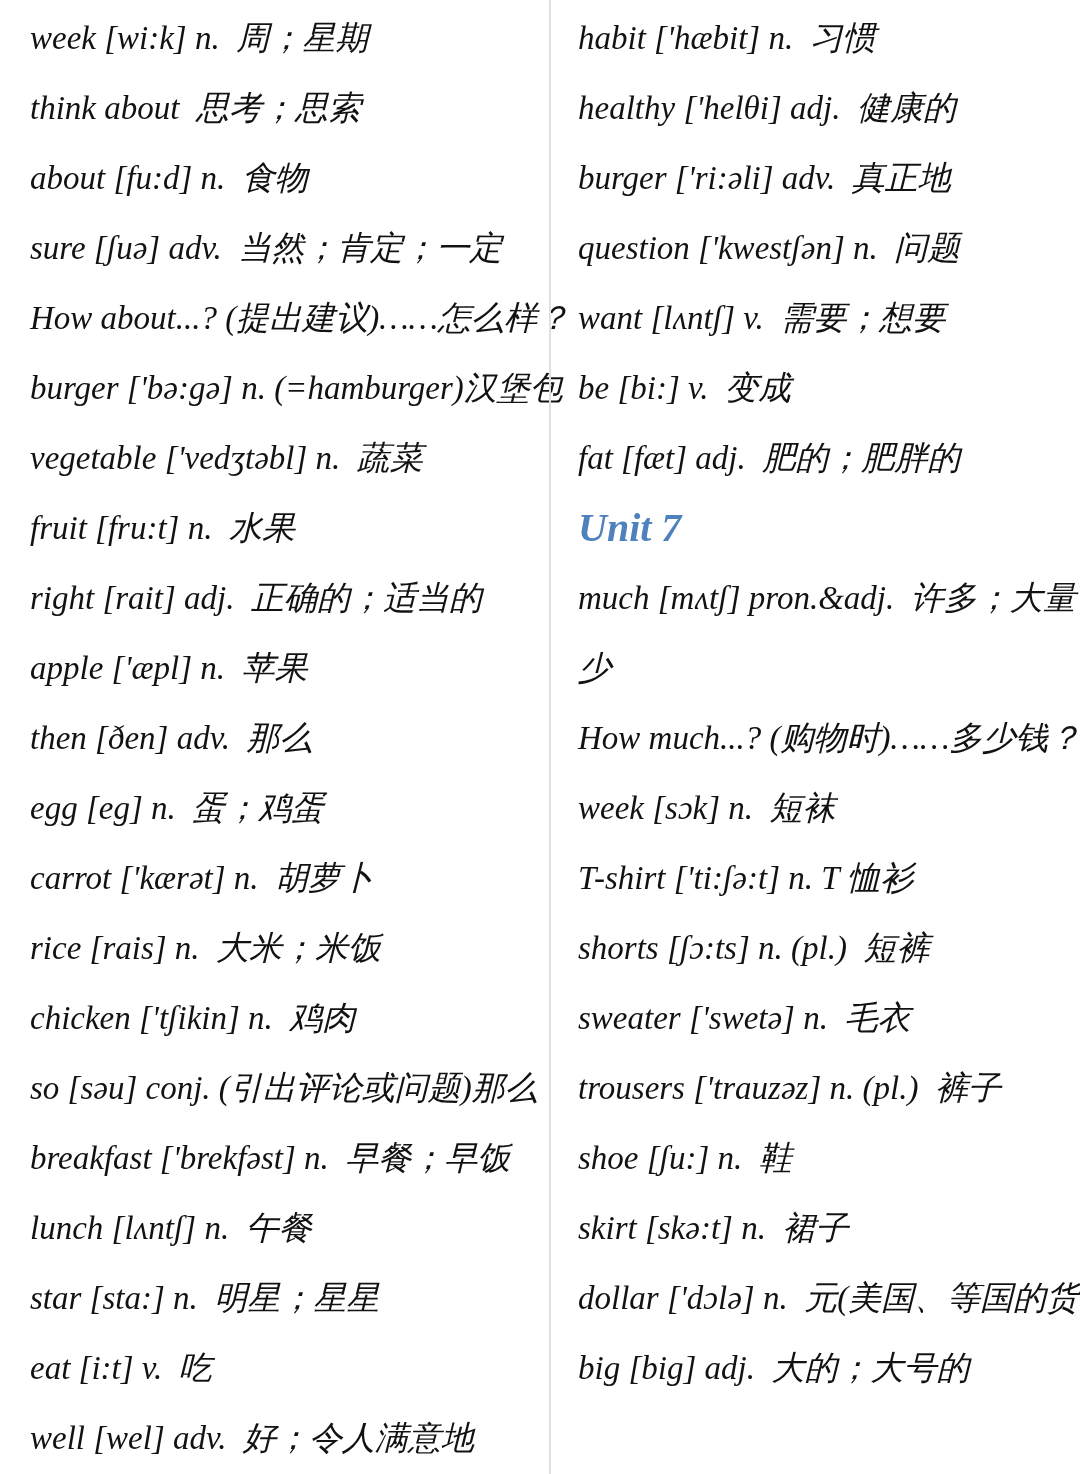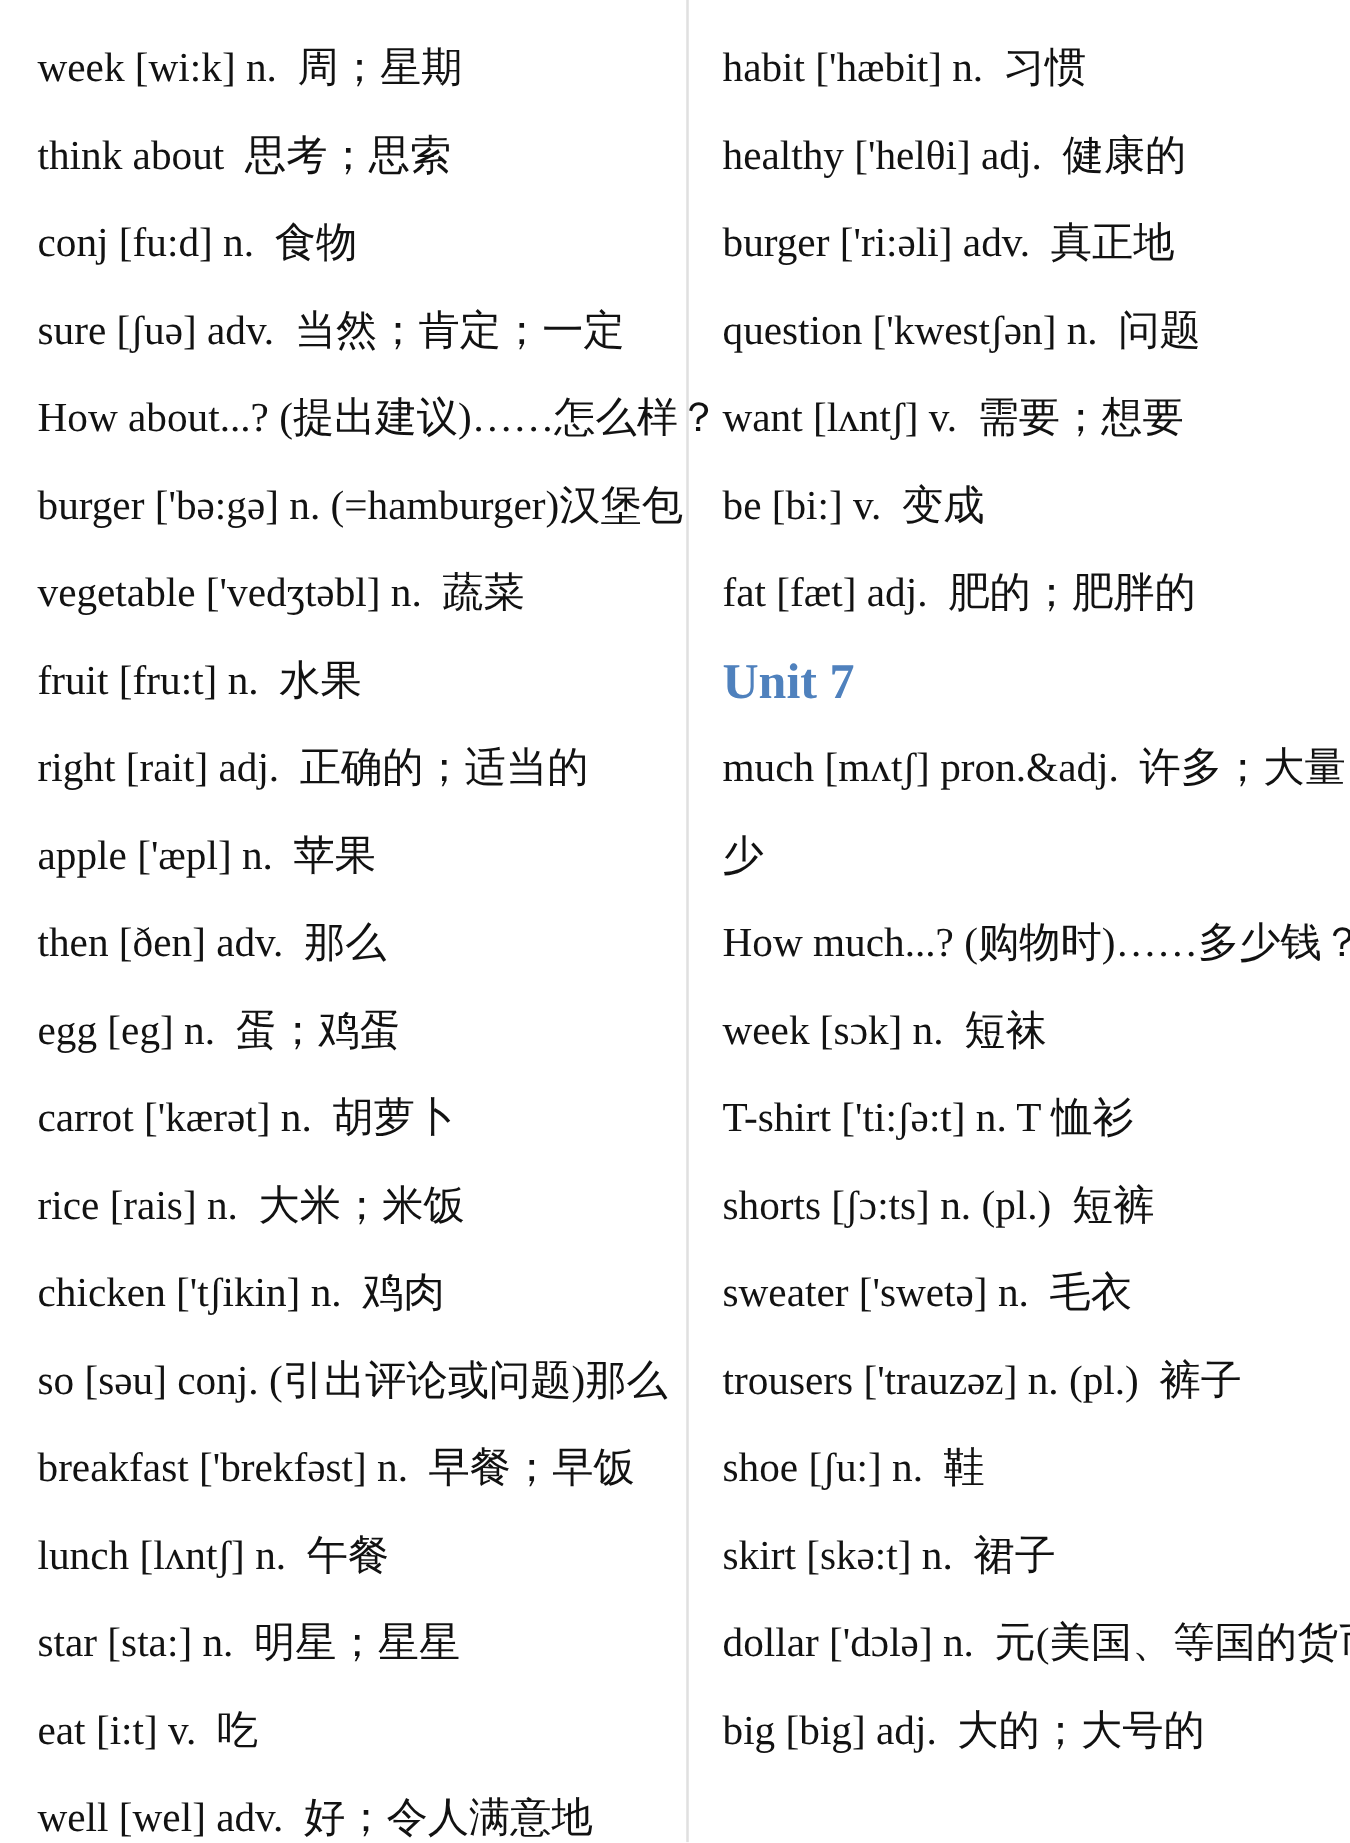--- a/index.html
+++ b/index.html
@@ -22,7 +22,8 @@
     top: 0;
     bottom: 0;
     box-sizing: border-box;
-    padding-top: 20px;
+    padding-top: 3px;
+    font-style: italic;
   }
   .column.left {
     left: 0;

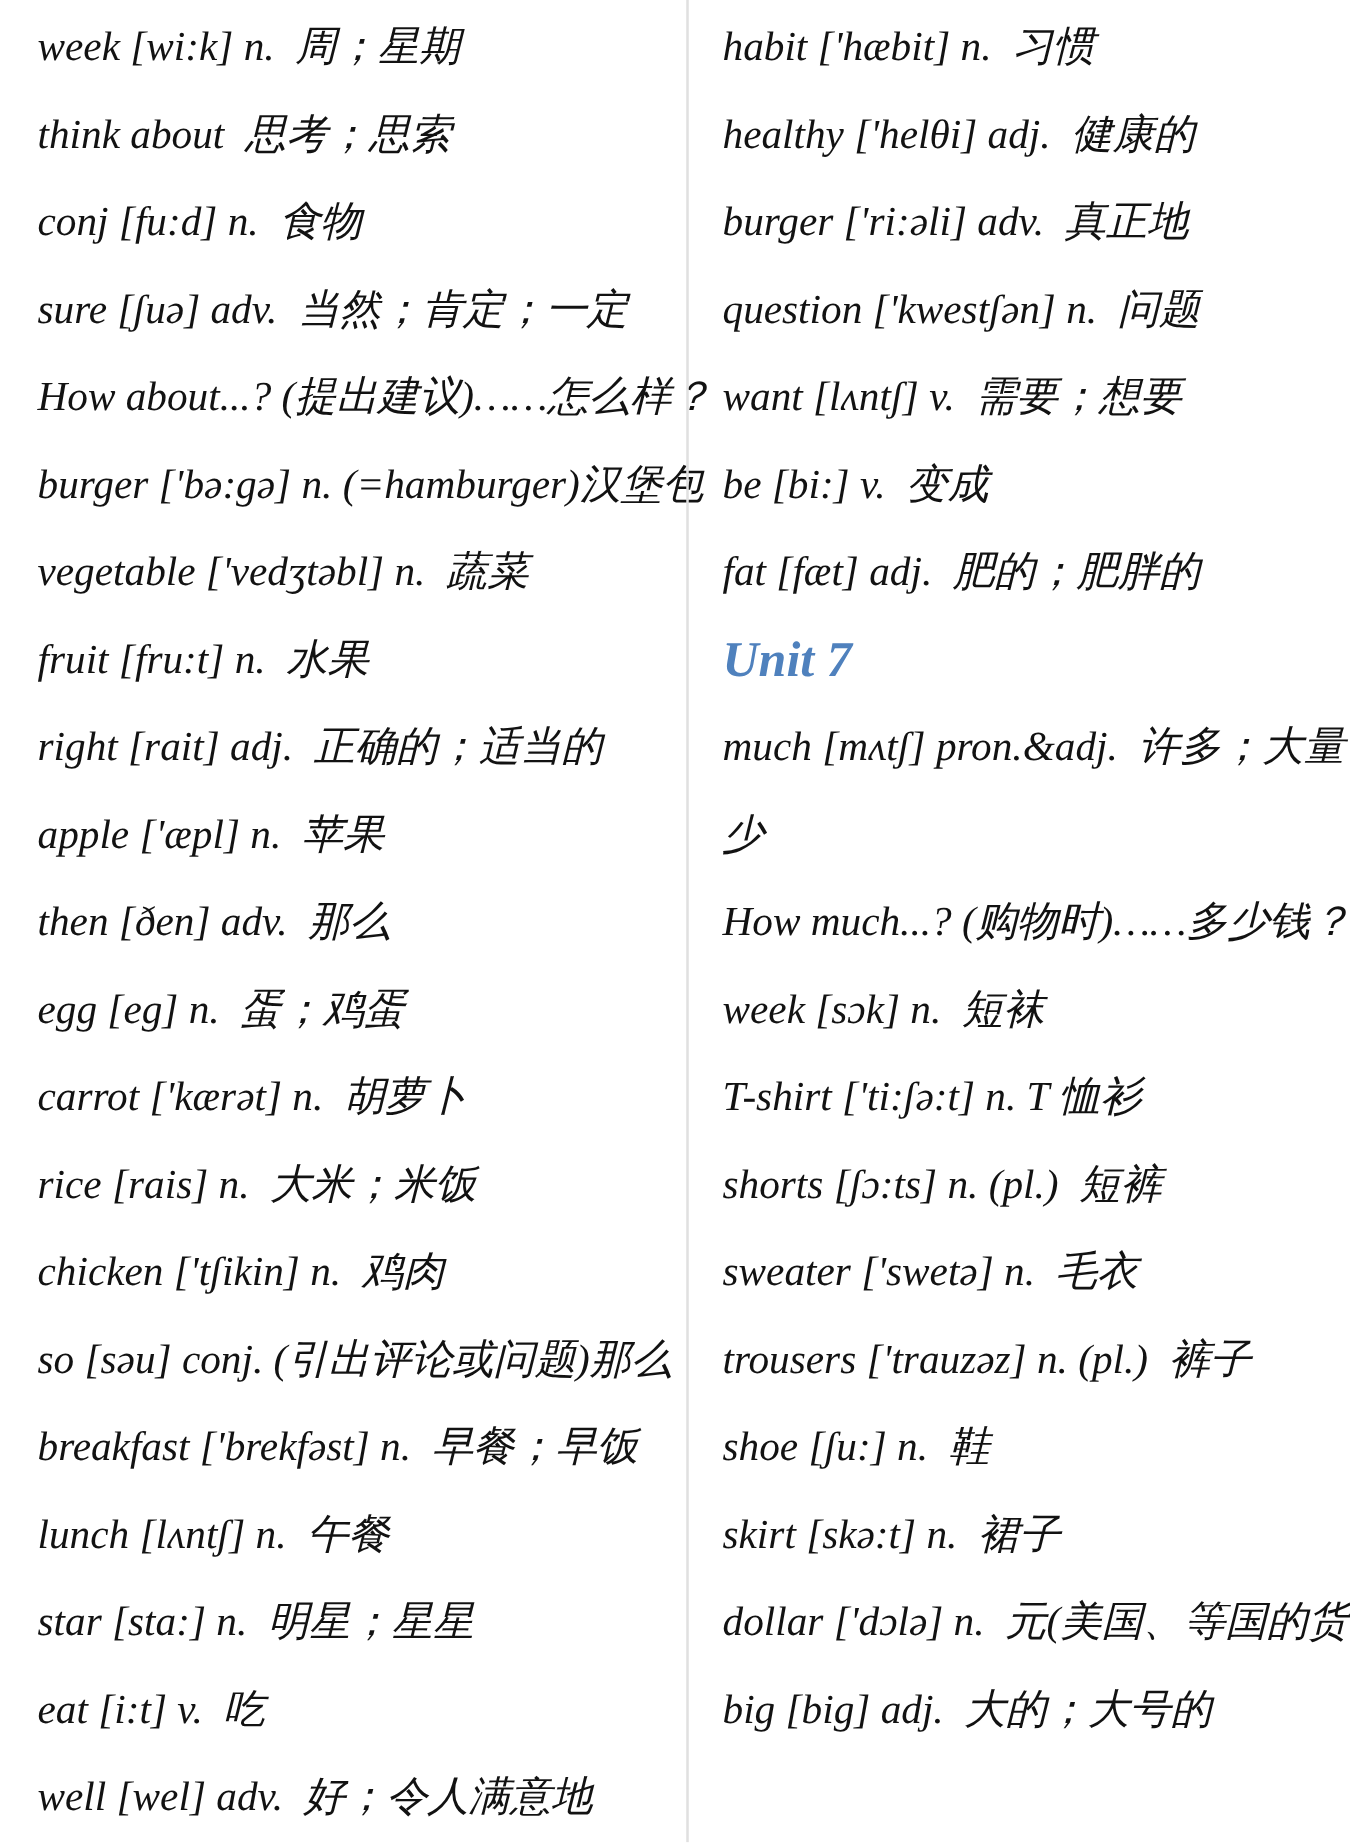--- a/index.html
+++ b/index.html
@@ -59,7 +59,7 @@
   <div class="column left">
       <div class="line">week [wi:k] n.  周；星期</div>
       <div class="line">think about  思考；思索</div>
-      <div class="line">conj [fu:d] n.  食物</div>
+      <div class="line">about [fu:d] n.  食物</div>
       <div class="line">sure [ʃuə] adv.  当然；肯定；一定</div>
       <div class="line">How about...? (提出建议)……怎么样？</div>
       <div class="line">burger ['bə:gə] n. (=hamburger)汉堡包</div>

